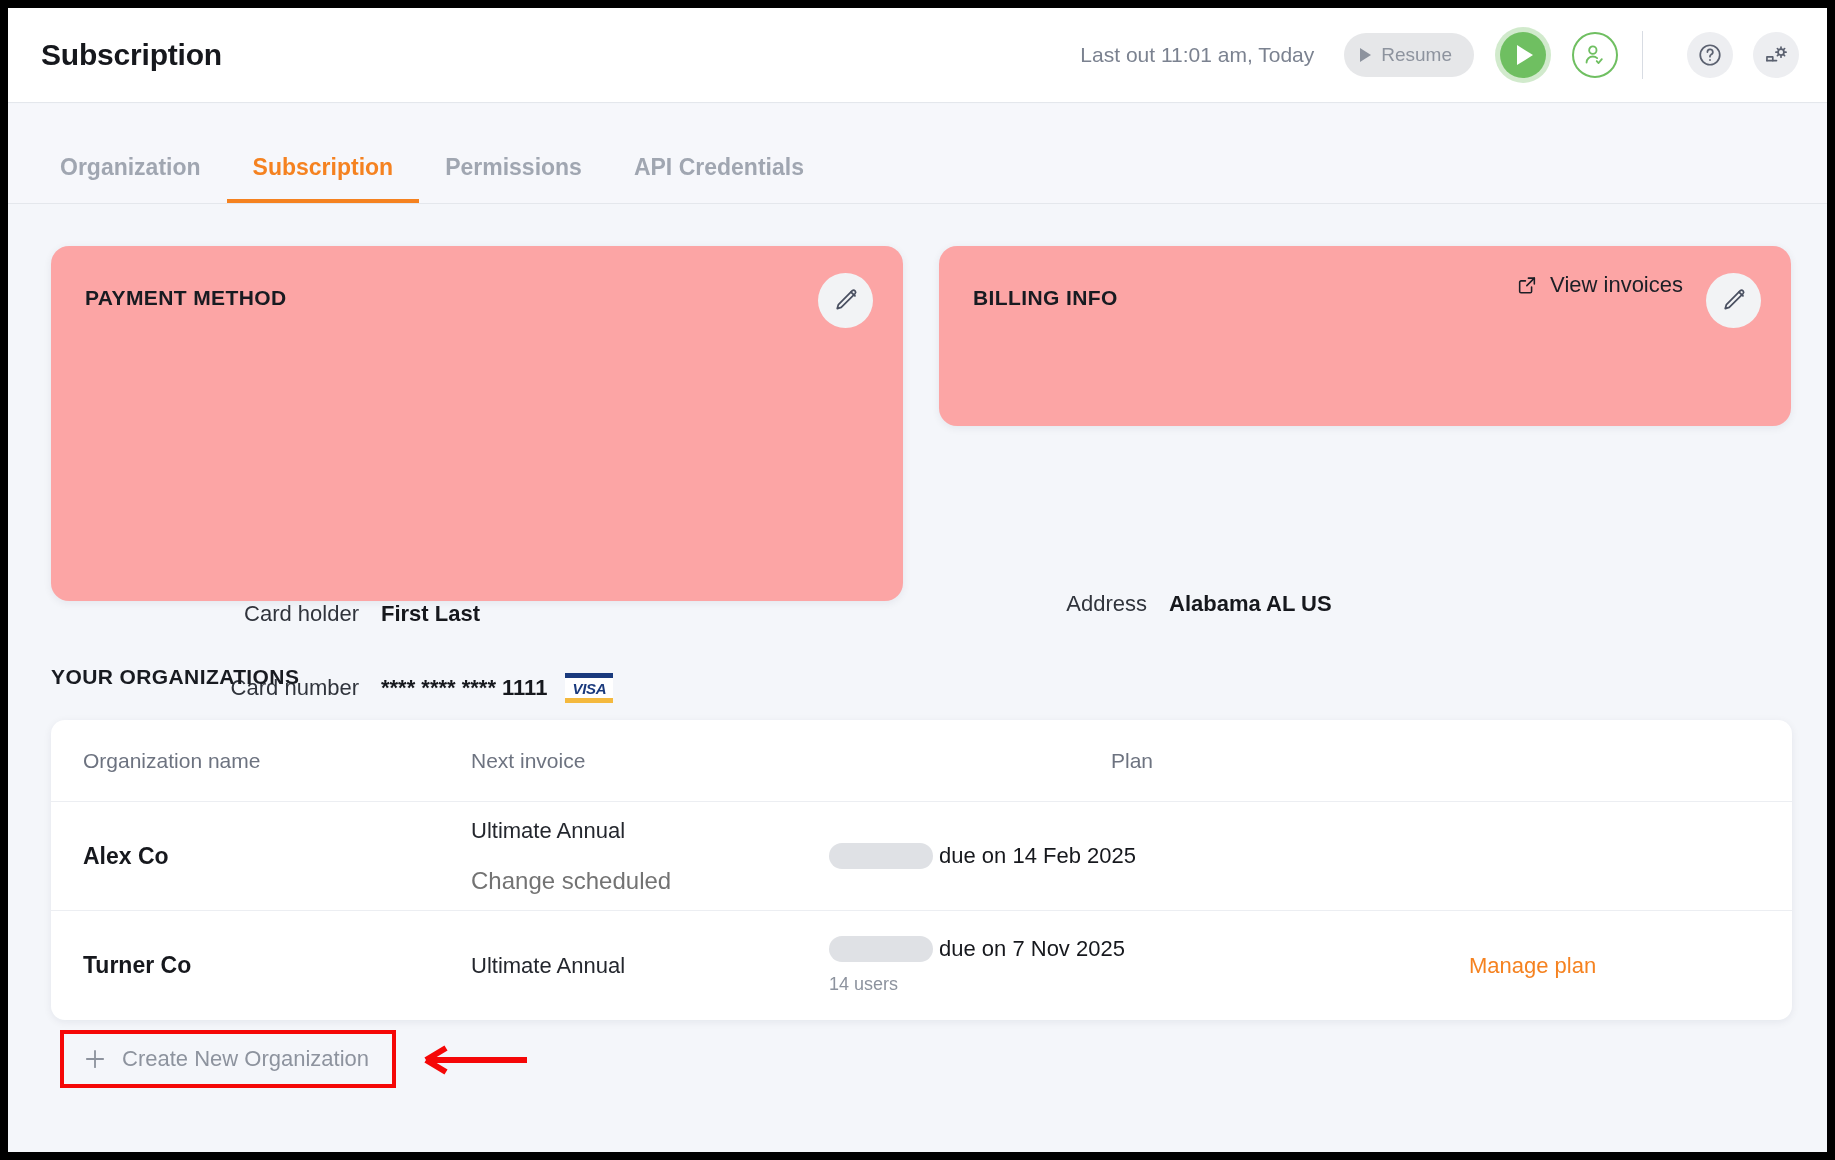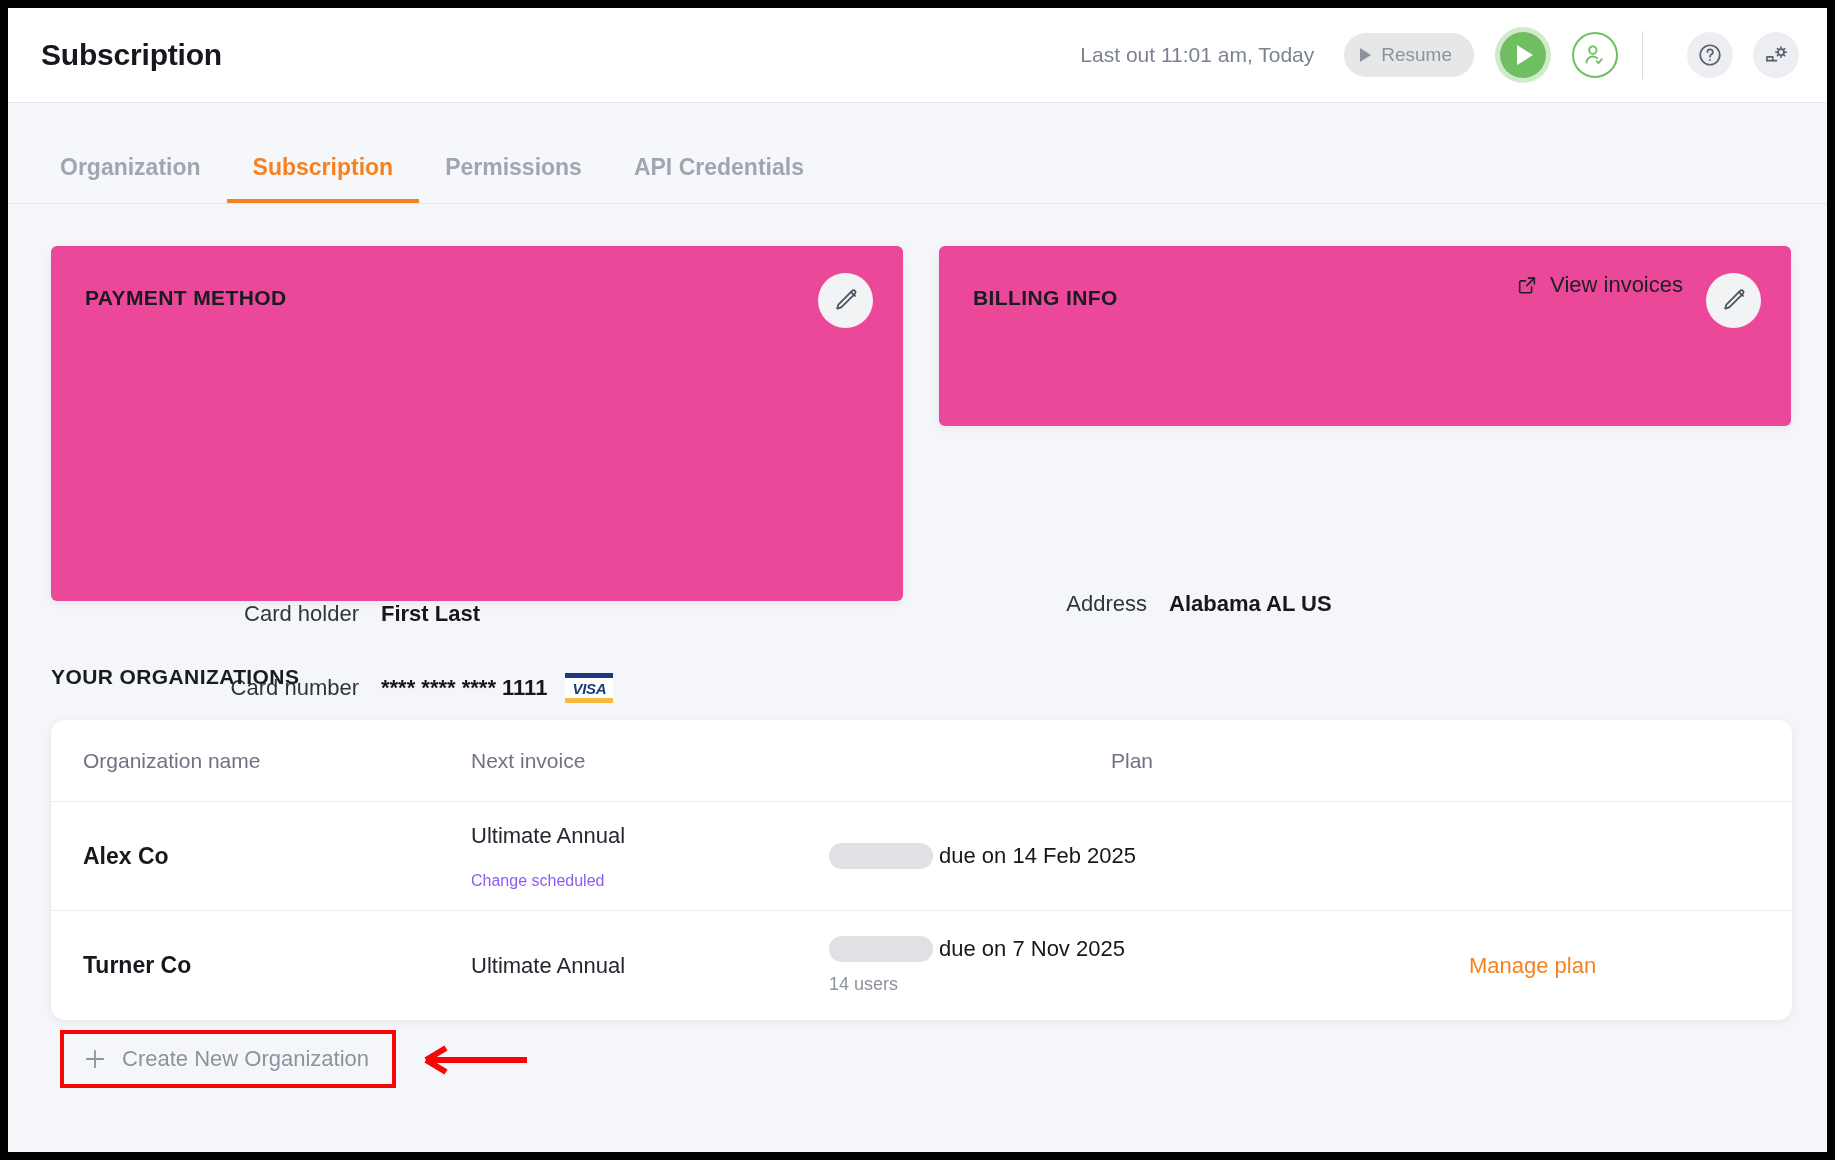--- a/index.html
+++ b/index.html
@@ -146,8 +146,8 @@
   
   .card {
     position: absolute;
-    background: #ec4899;
-    border-radius: 6px;
+    background: #fca5a5;
+    border-radius: 18px;
     box-shadow: 0 2px 8px rgba(20,30,60,0.07);
   }
 

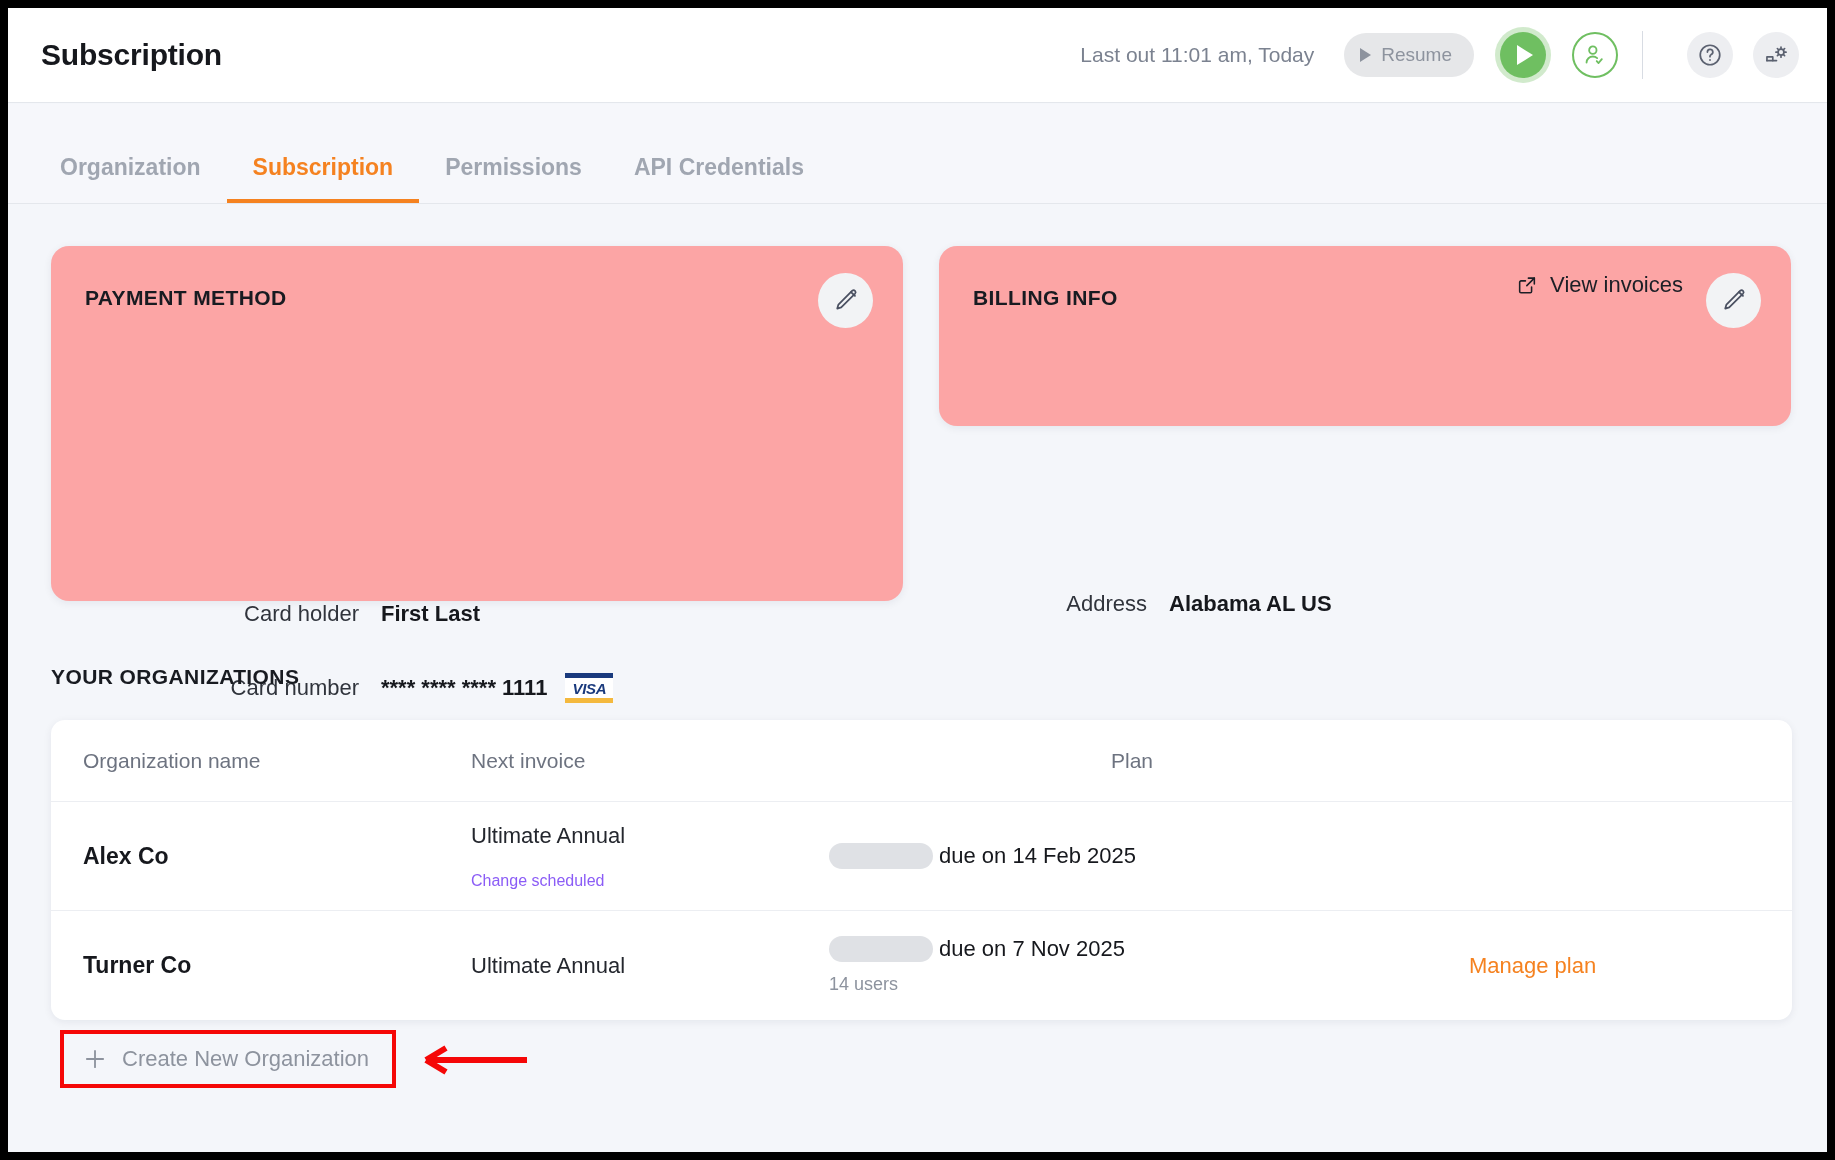--- a/index.html
+++ b/index.html
@@ -290,8 +290,8 @@
     color: #24272e;
   }
   .plan-note {
-    font-size: 16px;
-    color: #8b5cf6;
+    font-size: 24px;
+    color: #737373;
     margin-top: 23px;
   }
   .invoice-line {

